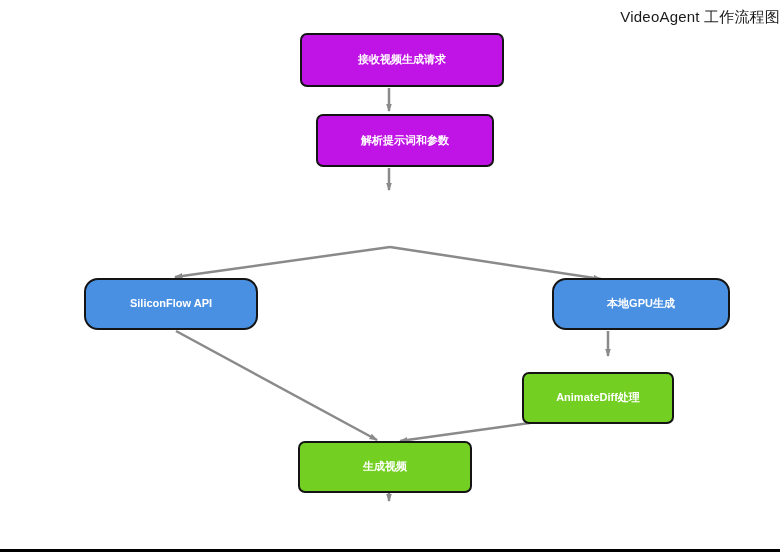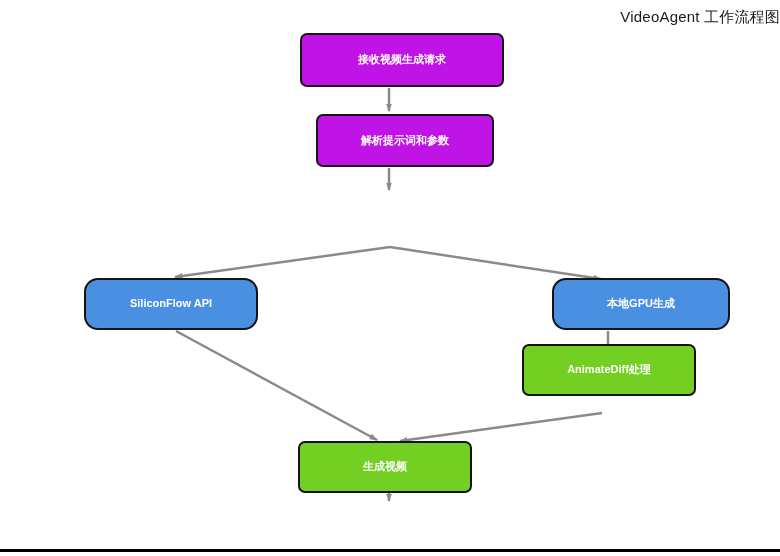--- a/index.html
+++ b/index.html
@@ -49,7 +49,7 @@
   #node-parse    { left: 316px; top: 114px; width: 178px; height: 53px; }
   #node-silicon  { left: 84px;  top: 278px; width: 174px; height: 52px; }
   #node-localgpu { left: 522px; top: 278px; width: 178px; height: 52px; margin-left: 30px; }
-  #node-animate  { left: 522px; top: 344px; width: 174px; height: 52px; }
+  #node-animate  { left: 522px; top: 372px; width: 152px; height: 52px; }
   #node-genvideo { left: 298px; top: 441px; width: 174px; height: 52px; }
   #node-save     { left: 302px; top: 503px; width: 174px; height: 53px;
                    border-radius: 7px 7px 0 0; border-bottom: none; }

